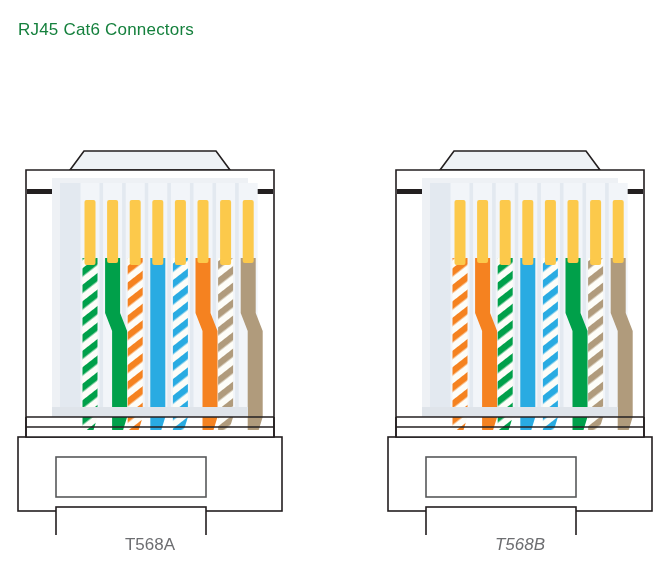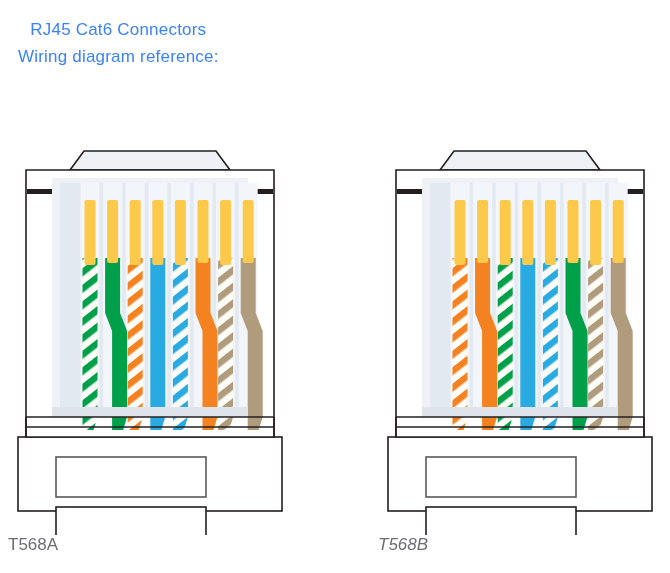--- a/index.html
+++ b/index.html
@@ -13,11 +13,10 @@
   #heading{
     position:absolute;
     left:18px; top:16px;
-    color:#3b82f6;
+    color:#15803d;
     font-size:17px;
     line-height:27px;
     letter-spacing:.2px;
-    text-align:center;
   }
   #heading div{white-space:nowrap;}
   .conn-wrap{position:absolute;top:145px;}

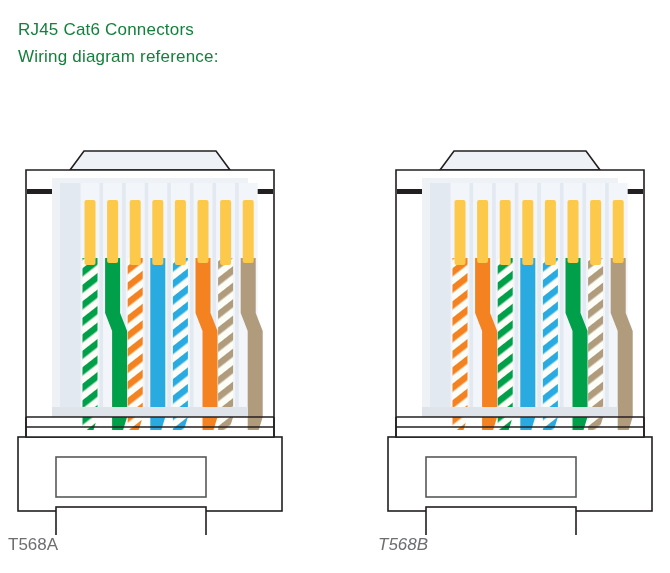--- a/index.html
+++ b/index.html
@@ -39,7 +39,6 @@
 
 <div id="heading">
   <div>RJ45 Cat6 Connectors</div>
-  <div>Wiring diagram reference:</div>
 </div>
 
 <div class="conn-wrap" id="conn-a">

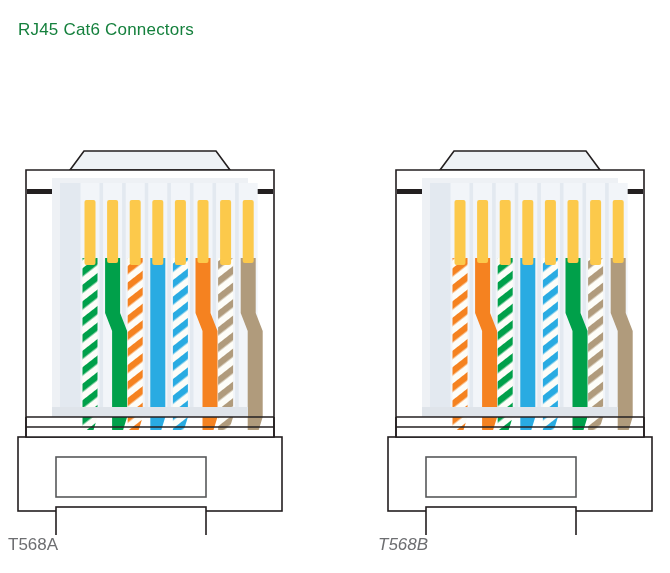--- a/index.html
+++ b/index.html
@@ -26,7 +26,7 @@
     position:absolute;
     top:535px;
     width:284px;
-    text-align:left;
+    text-align:center;
     color:#6d6e71;
     font-size:17px;
   }

